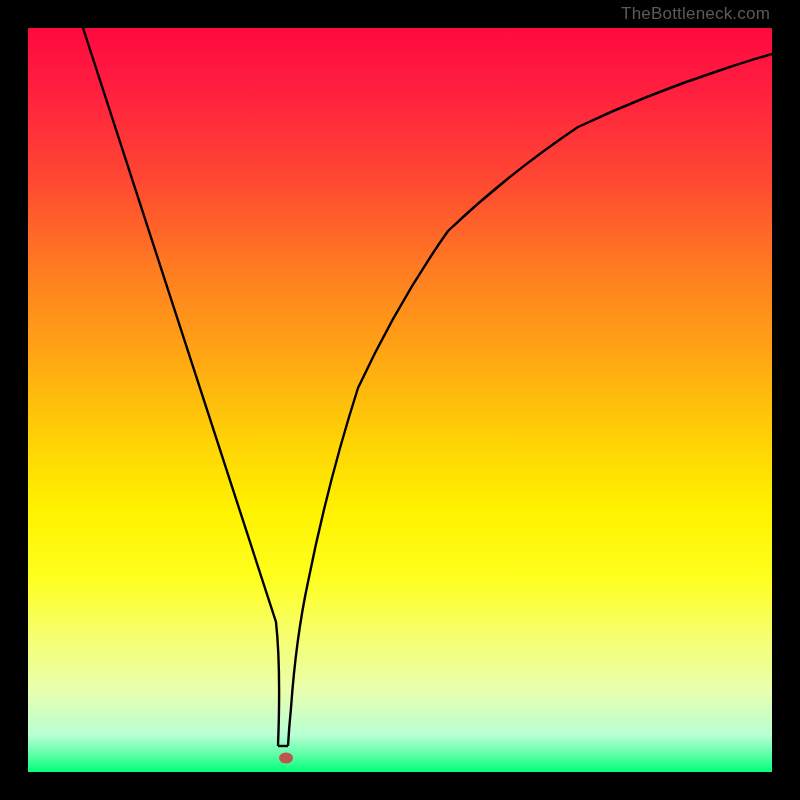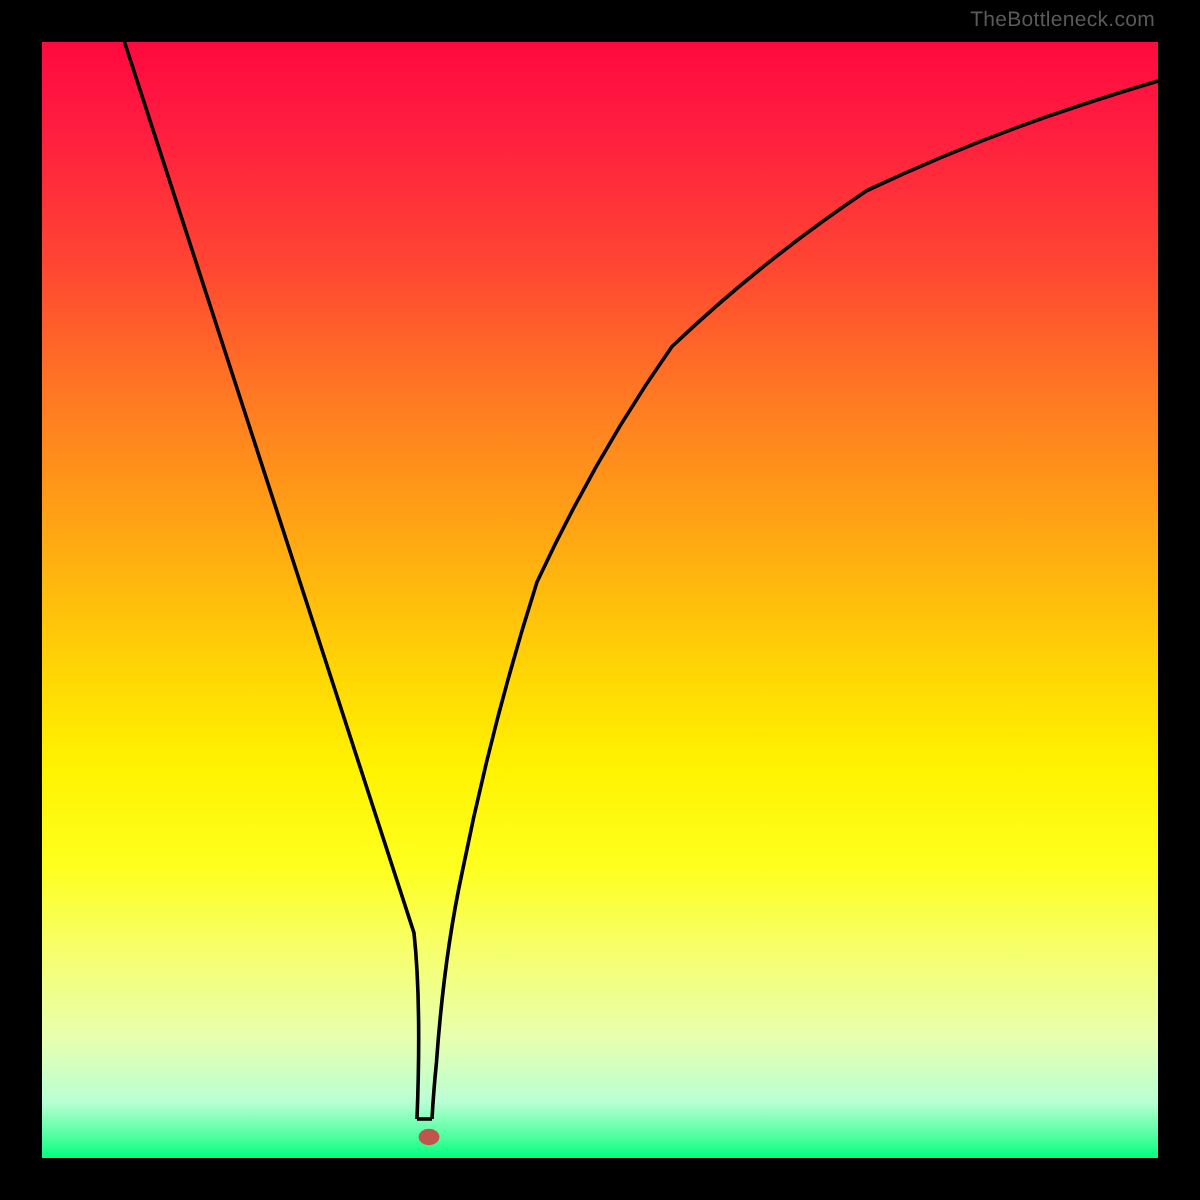--- a/index.html
+++ b/index.html
@@ -37,7 +37,7 @@
     top: 4px;
     right: 30px;
     font-family: Arial, Helvetica, sans-serif;
-    font-size: 14px;
+    font-size: 17px;
     color: #5a5a5a;
     font-weight: 500;
     letter-spacing: 0.2px;

